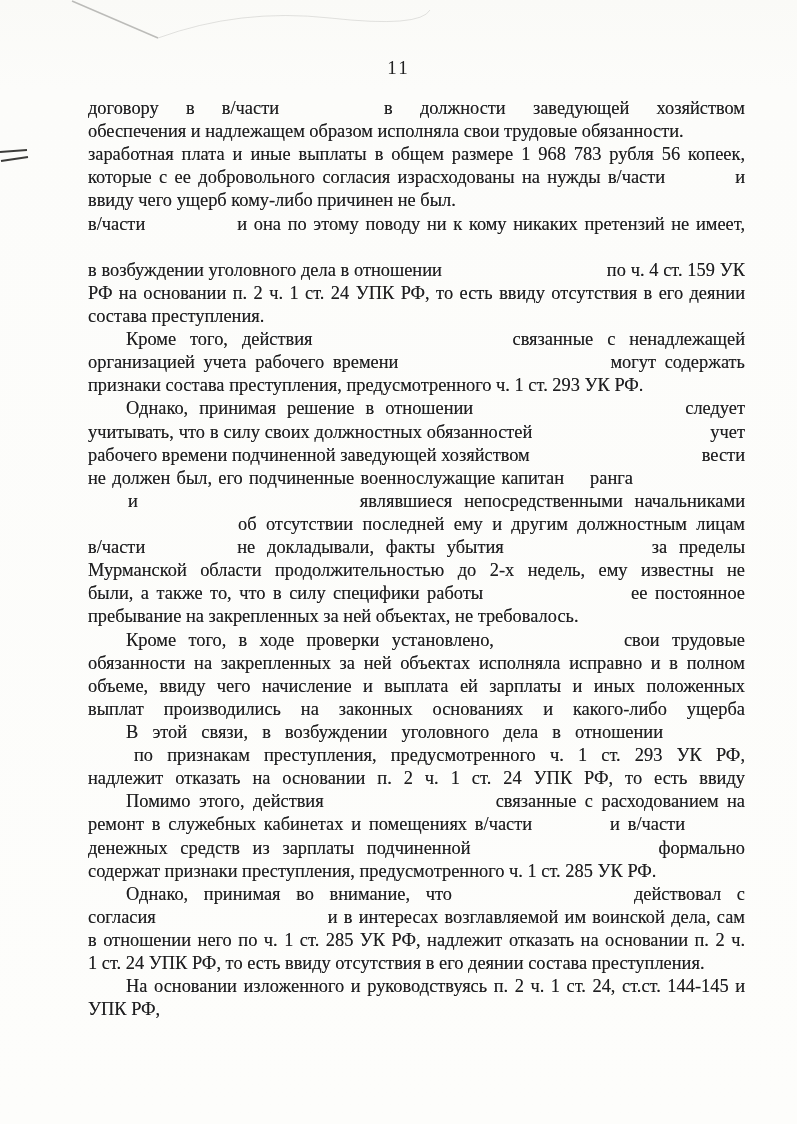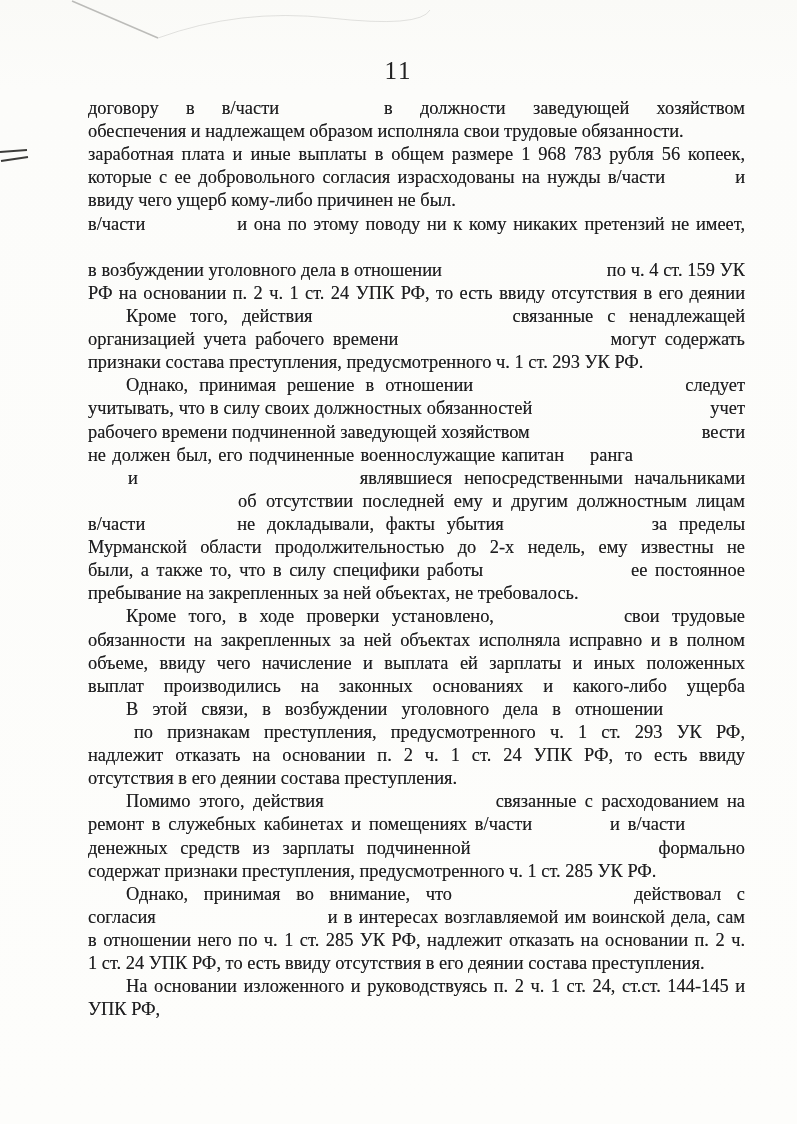--- a/index.html
+++ b/index.html
@@ -15,7 +15,7 @@
   .page-number {
     position:absolute; top:57px; left:0; width:100%;
     text-align:center;
-    font-size:25px; letter-spacing:2px;
+    font-size:19px; letter-spacing:2px;
     color:#222;
   }
   .doc-body {

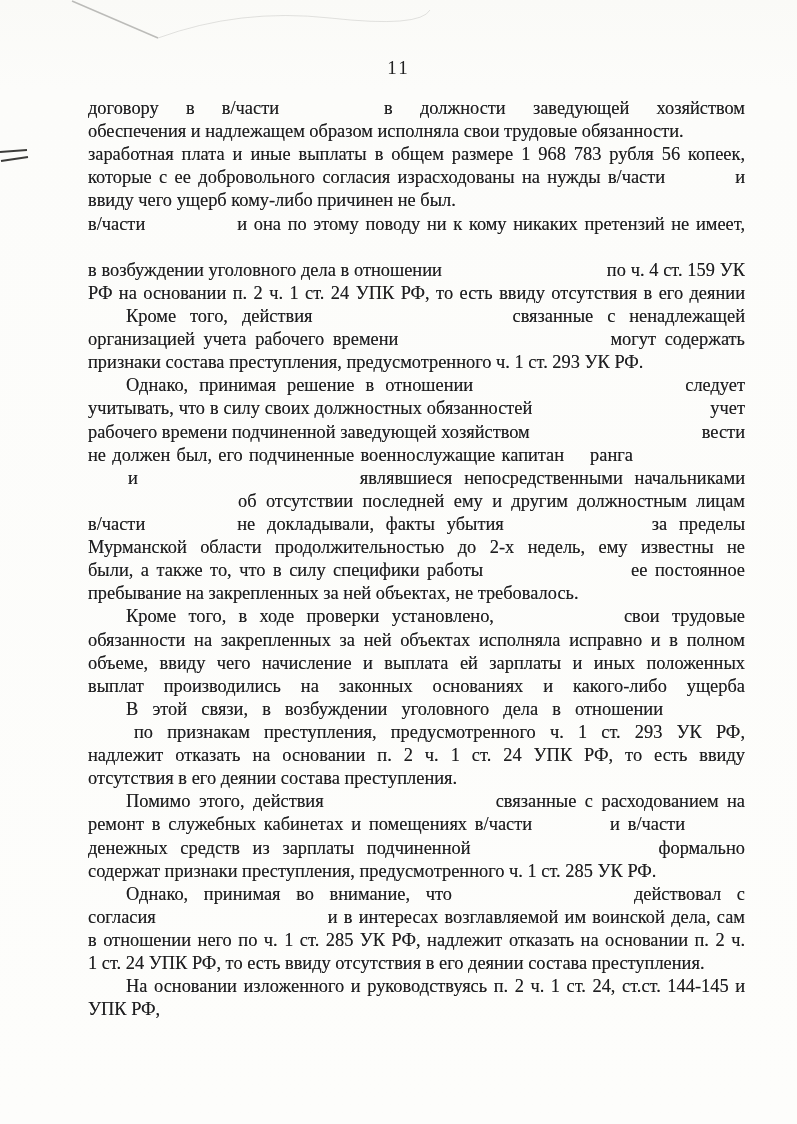--- a/index.html
+++ b/index.html
@@ -63,6 +63,7 @@
       <div class="line just"><span class="gap" style="width: 38px;"></span></div>
       <div class="line just"><span>в возбуждении уголовного дела в отношении</span><span class="gap" style="width: 165px;"></span><span>по ч. 4 ст. 159 УК</span></div>
       <div class="line just"><span>РФ на основании п. 2 ч. 1 ст. 24 УПК РФ, то есть ввиду отсутствия в его деянии</span></div>
+      <div class="line"><span>состава преступления.</span></div>
       <div class="line just"><span class="gap" style="width: 38px;"></span><span>Кроме того, действия</span><span class="gap" style="width: 200px;"></span><span>связанные с ненадлежащей</span></div>
       <div class="line just"><span>организацией учета рабочего времени</span><span class="gap" style="width: 212px;"></span><span>могут содержать</span></div>
       <div class="line"><span>признаки состава преступления, предусмотренного ч. 1 ст. 293 УК РФ.</span></div>

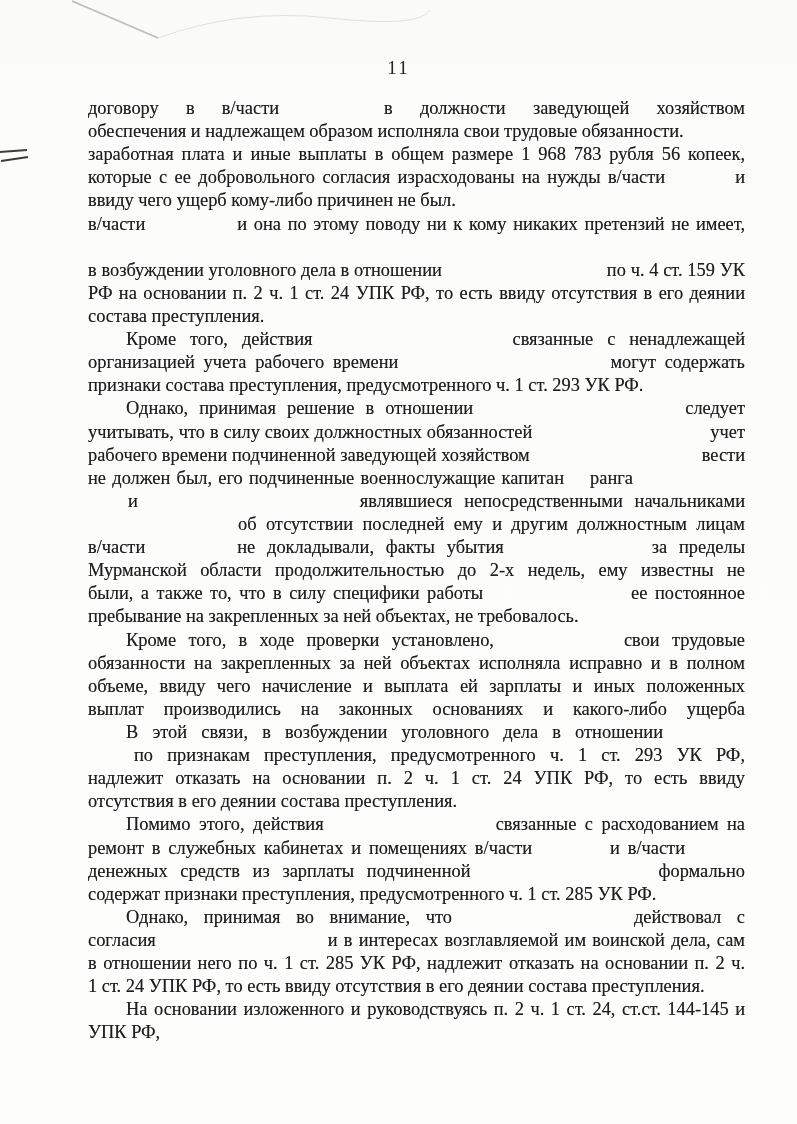--- a/index.html
+++ b/index.html
@@ -84,7 +84,6 @@
       <div class="line just"><span class="gap" style="width: 38px;"></span><span>В этой связи, в возбуждении уголовного дела в отношении</span><span class="gap" style="width: 82px;"></span></div>
       <div class="line just"><span class="gap" style="width: 46px;"></span><span>по признакам преступления, предусмотренного ч. 1 ст. 293 УК РФ,</span></div>
       <div class="line just"><span>надлежит отказать на основании п. 2 ч. 1 ст. 24 УПК РФ, то есть ввиду</span></div>
-      <div class="line"><span>отсутствия в его деянии состава преступления.</span></div>
       <div class="line just"><span class="gap" style="width: 38px;"></span><span>Помимо этого, действия</span><span class="gap" style="width: 172px;"></span><span>связанные с расходованием на</span></div>
       <div class="line just"><span>ремонт в служебных кабинетах и помещениях в/части</span><span class="gap" style="width: 78px;"></span><span>и в/части</span><span class="gap" style="width: 60px;"></span></div>
       <div class="line just"><span>денежных средств из зарплаты подчиненной</span><span class="gap" style="width: 188px;"></span><span>формально</span></div>

